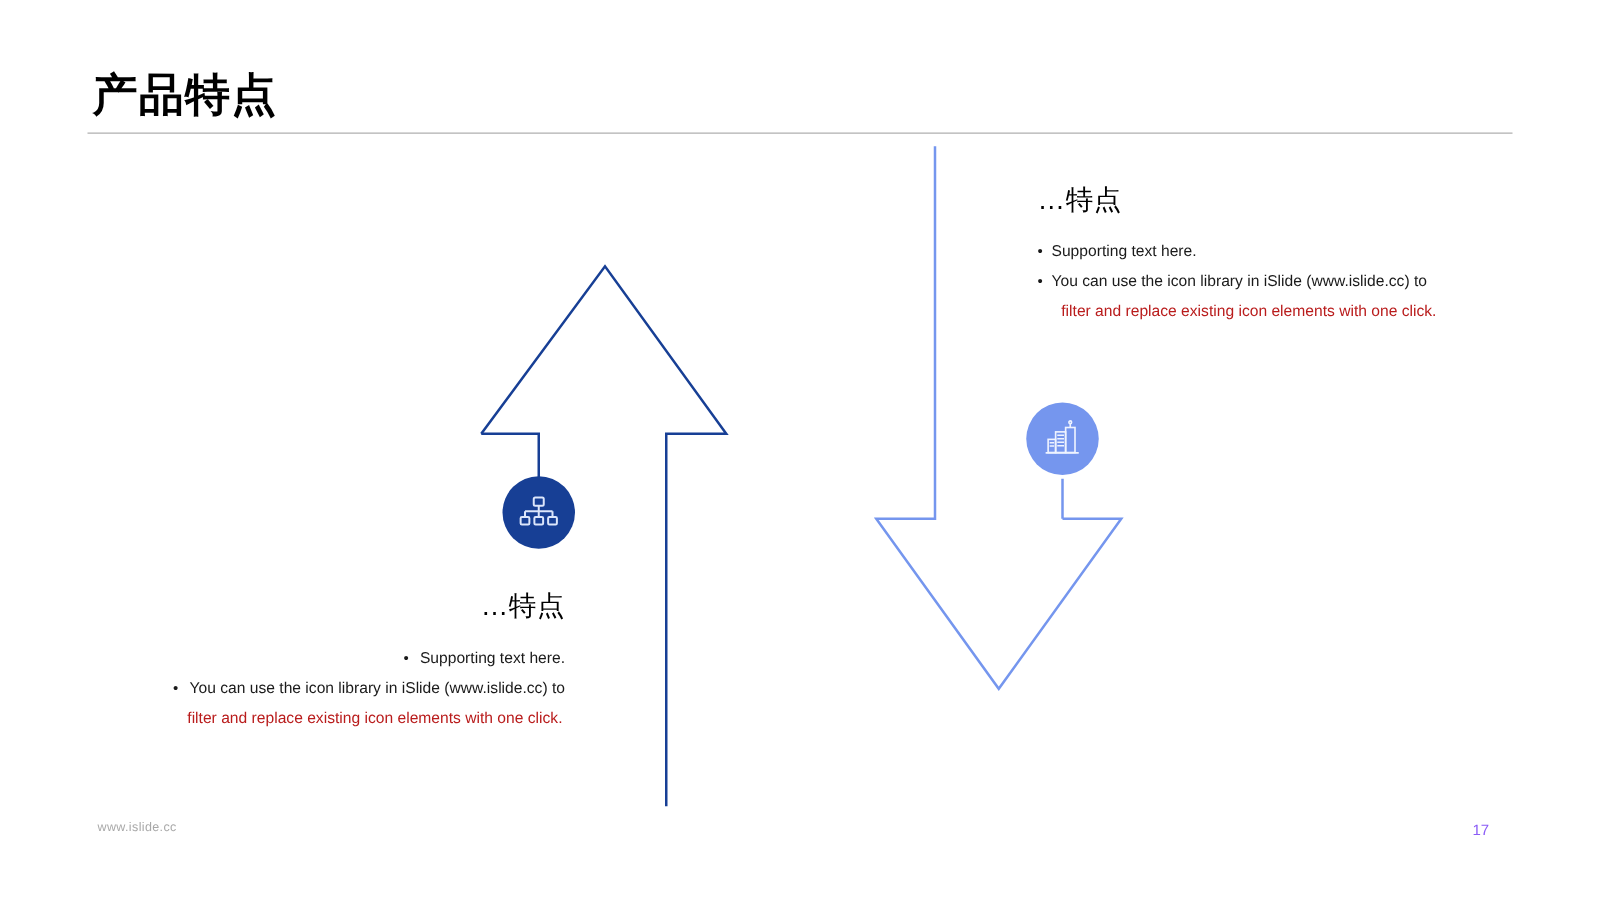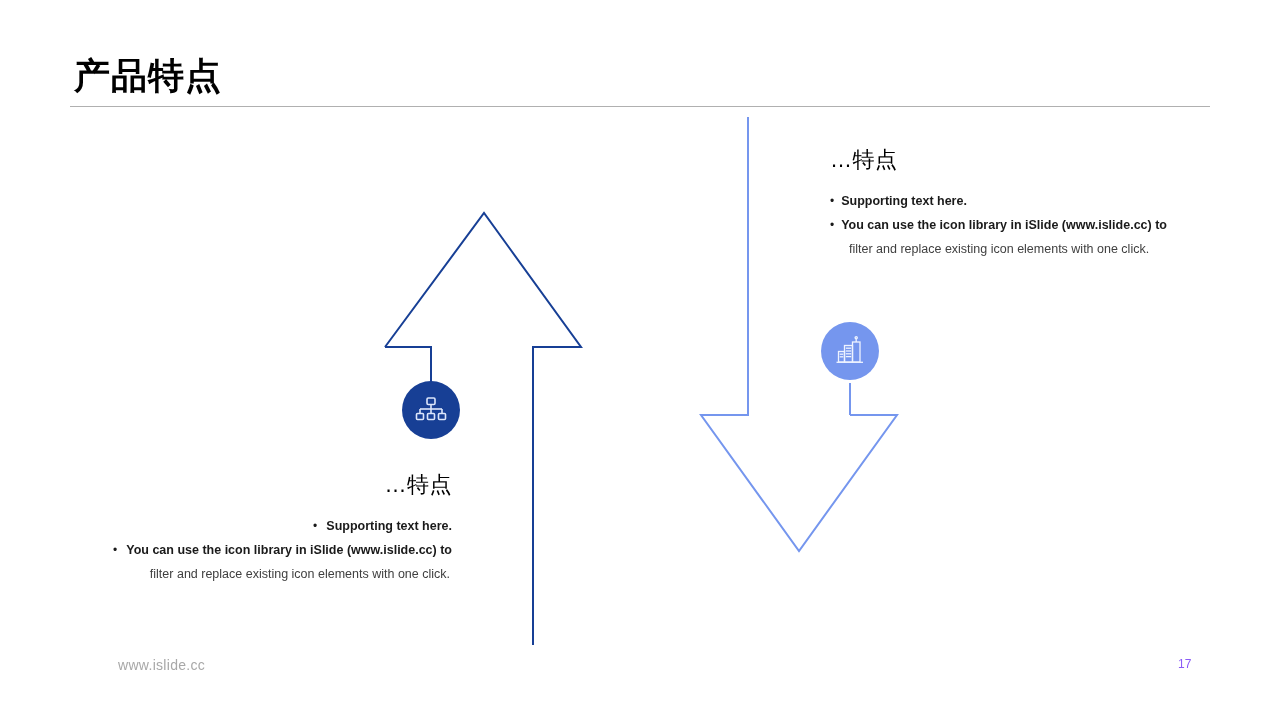--- a/index.html
+++ b/index.html
@@ -121,7 +121,7 @@
     color: #1a1a1a;
   }
   .left-block .bullet-row .dot { margin-right: 9px; }
-  .bullet-text { display: inline; font-weight: bold; }
+  .bullet-text { display: inline; }
   .cont-line {
     display: block;
     font-size: 12.5px;

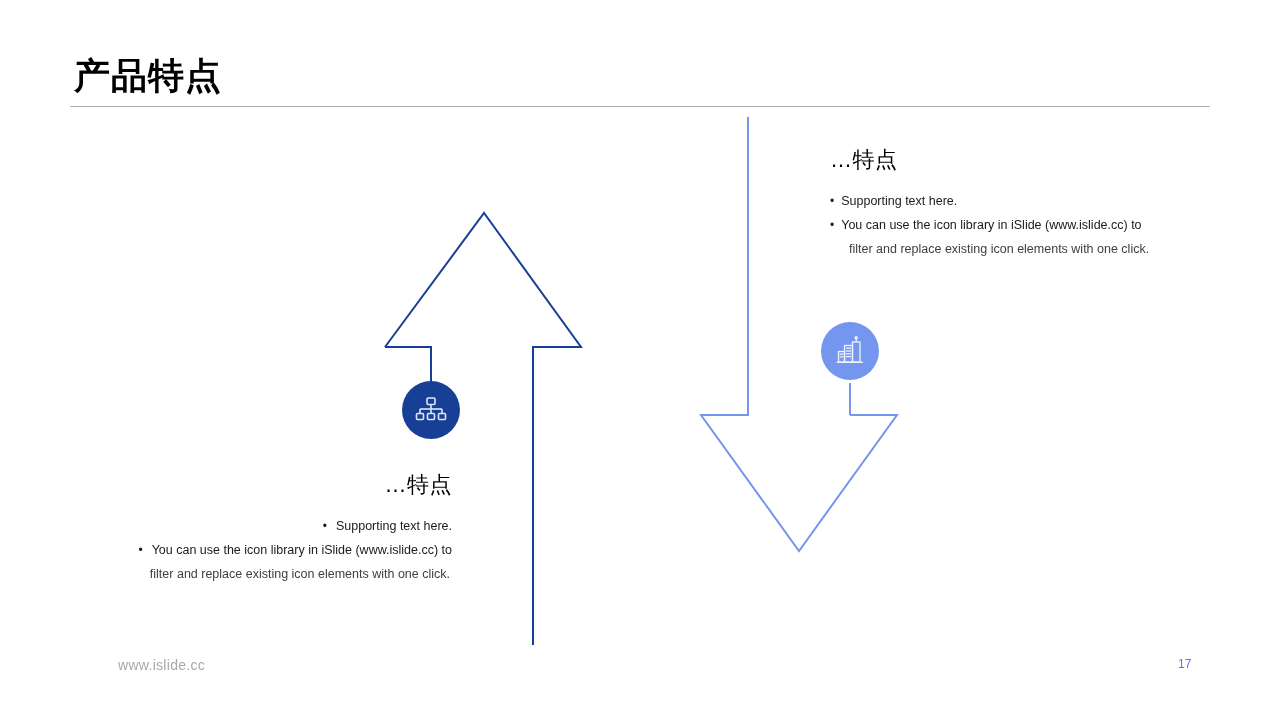--- a/index.html
+++ b/index.html
@@ -125,7 +125,7 @@
   .cont-line {
     display: block;
     font-size: 12.5px;
-    color: #404040;
+    color: #b91c1c;
     line-height: 24px;
   }
   .left-block .cont-line { padding-right: 2px; }

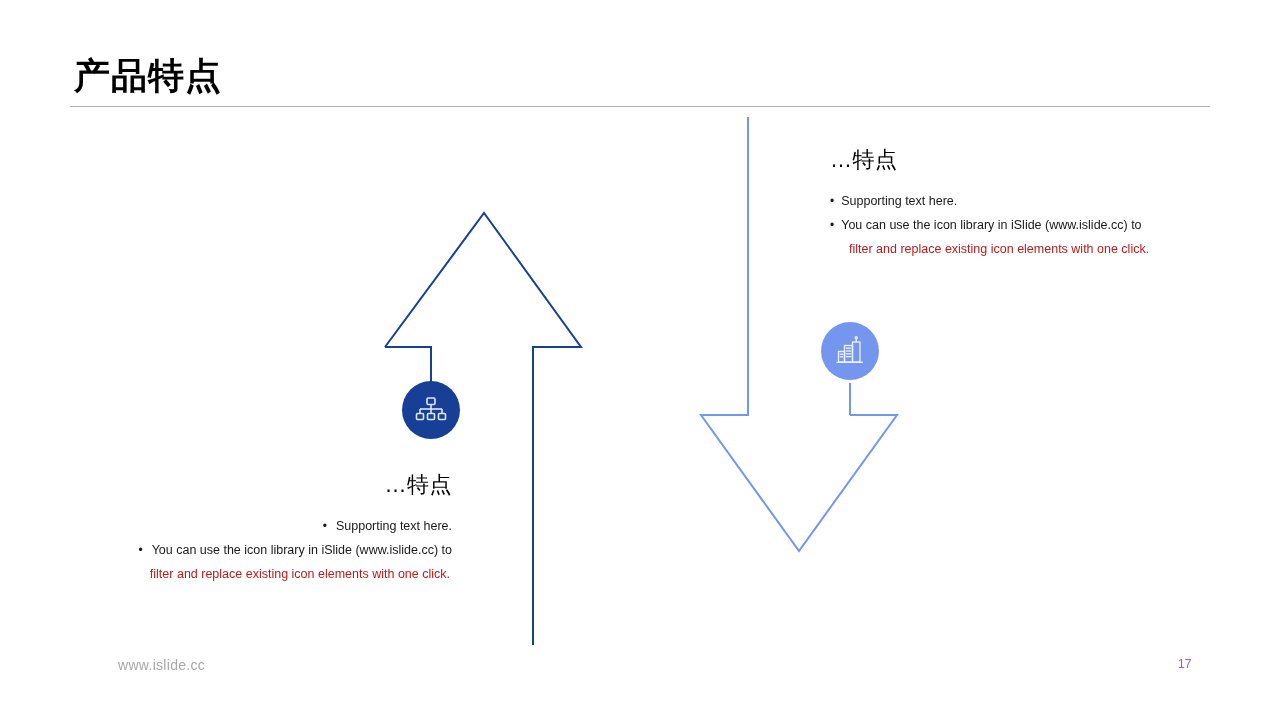--- a/index.html
+++ b/index.html
@@ -136,10 +136,9 @@
     position: absolute;
     left: 78px;
     top: 657px;
-    font-size: 14px;
+    font-size: 10px;
     color: #a8a8a8;
     letter-spacing: 0.3px;
-    margin-left: 40px;
   }
   .page-number {
     position: absolute;

